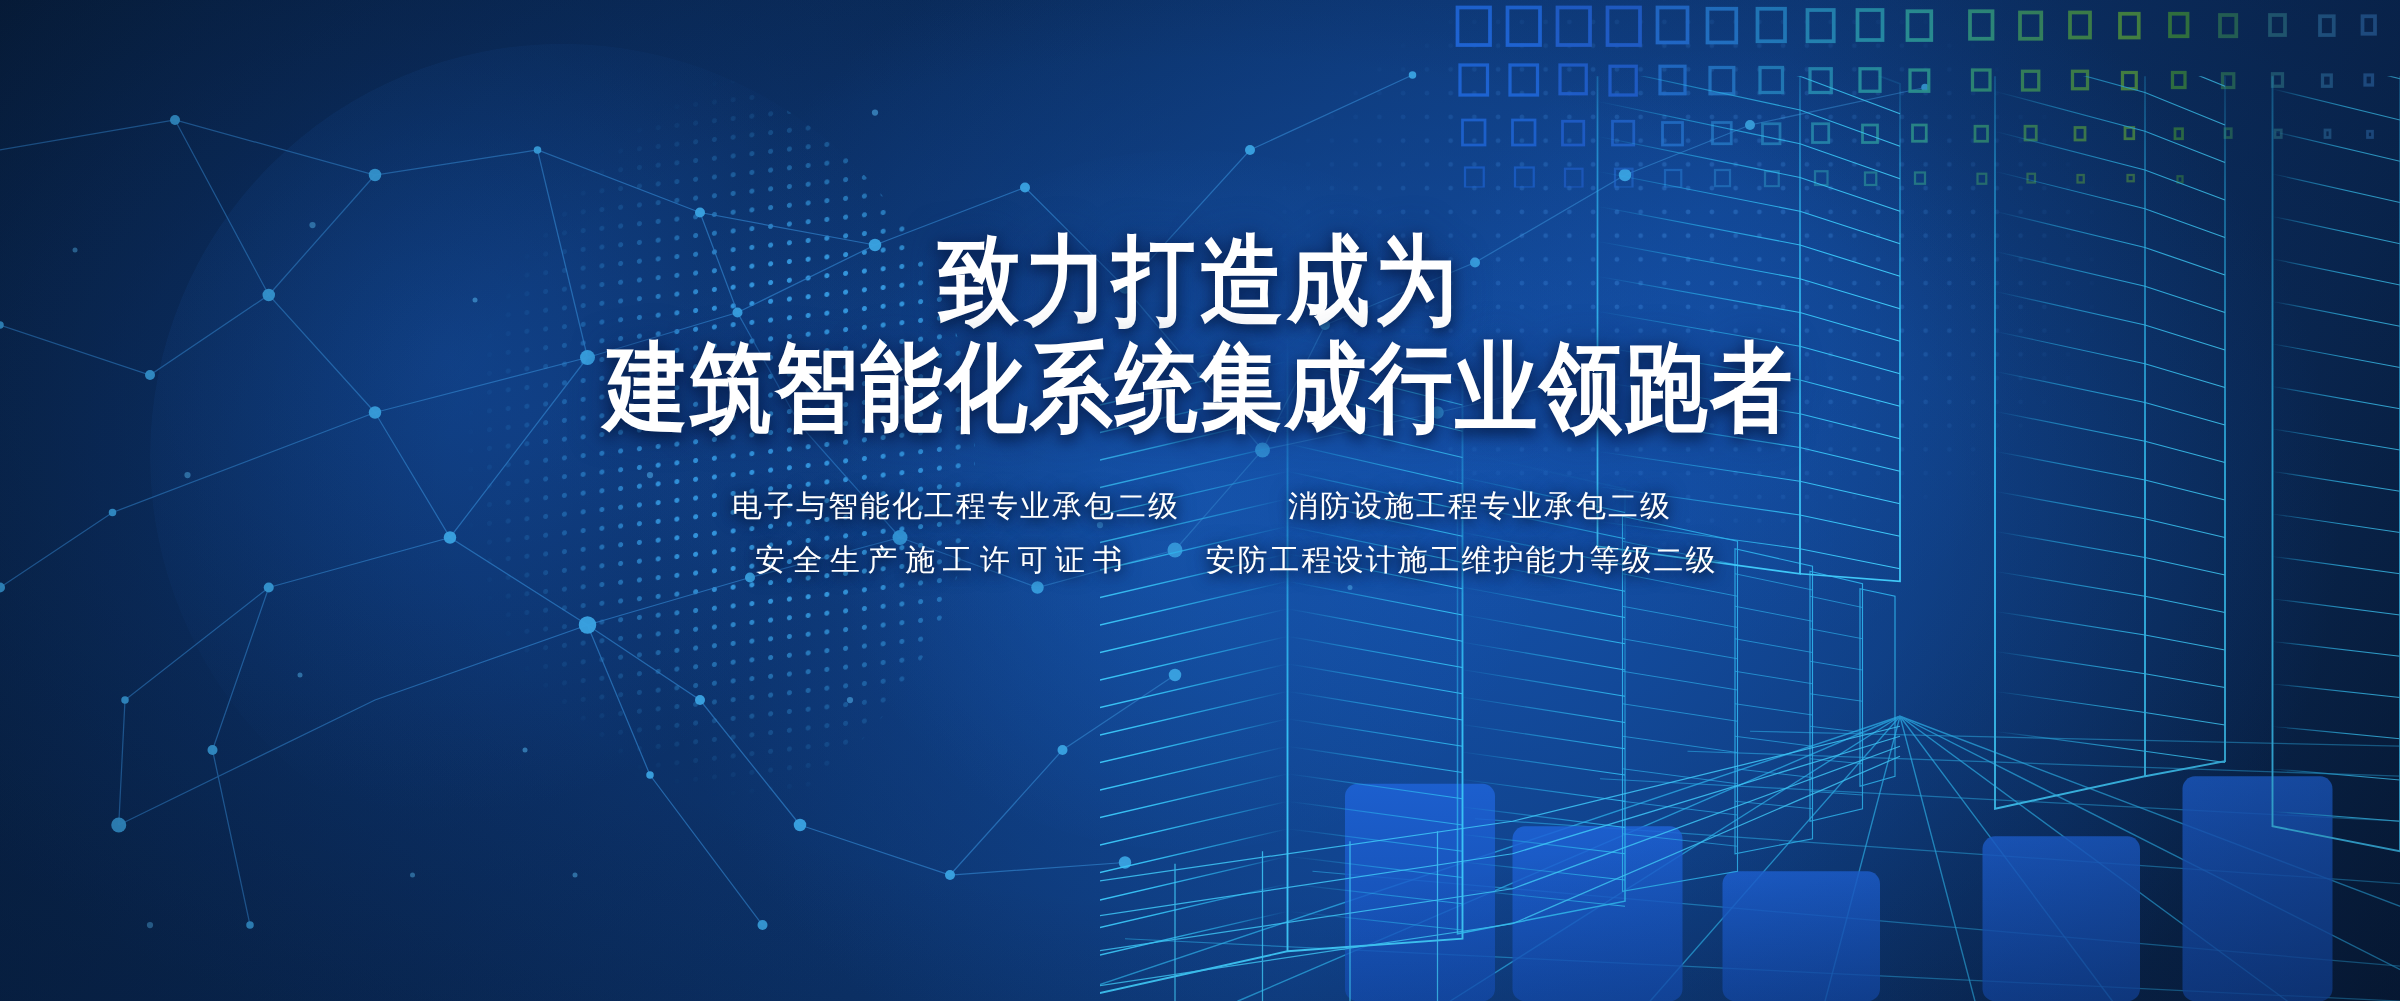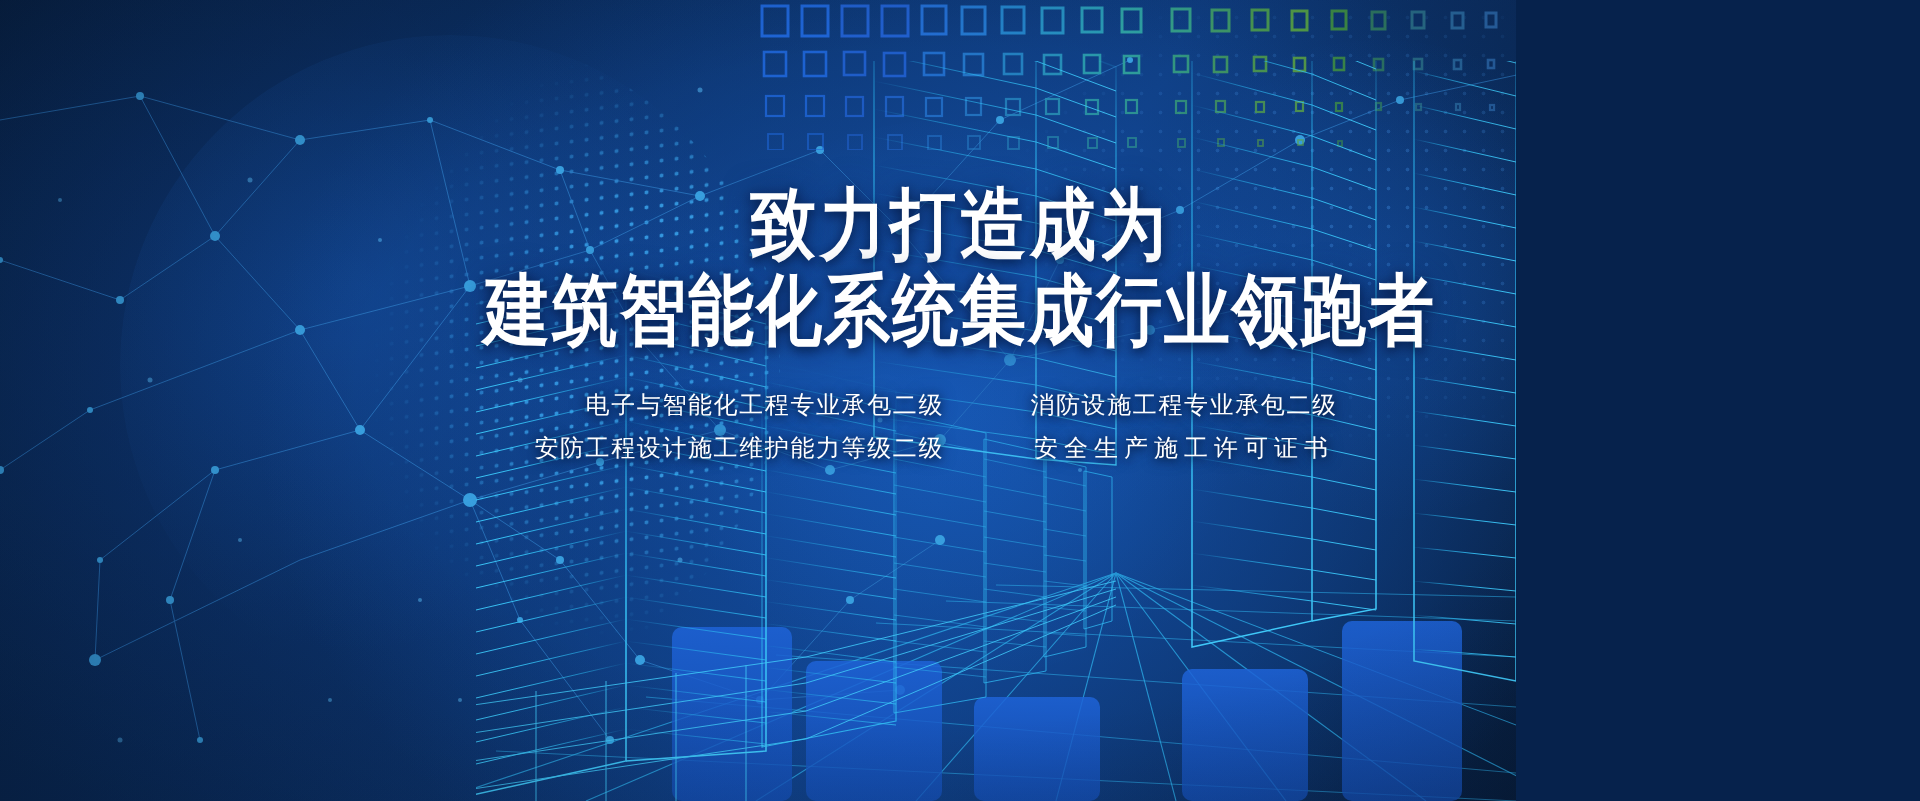--- a/index.html
+++ b/index.html
@@ -8,7 +8,7 @@
 
   #stage{
     position:relative;
-    width:1516px;height:801px;
+    width:1920px;height:801px;
     overflow:hidden;
     background:
       radial-gradient(ellipse 1100px 900px at 62% 52%, #1450a8 0%, rgba(20,80,168,0) 62%),

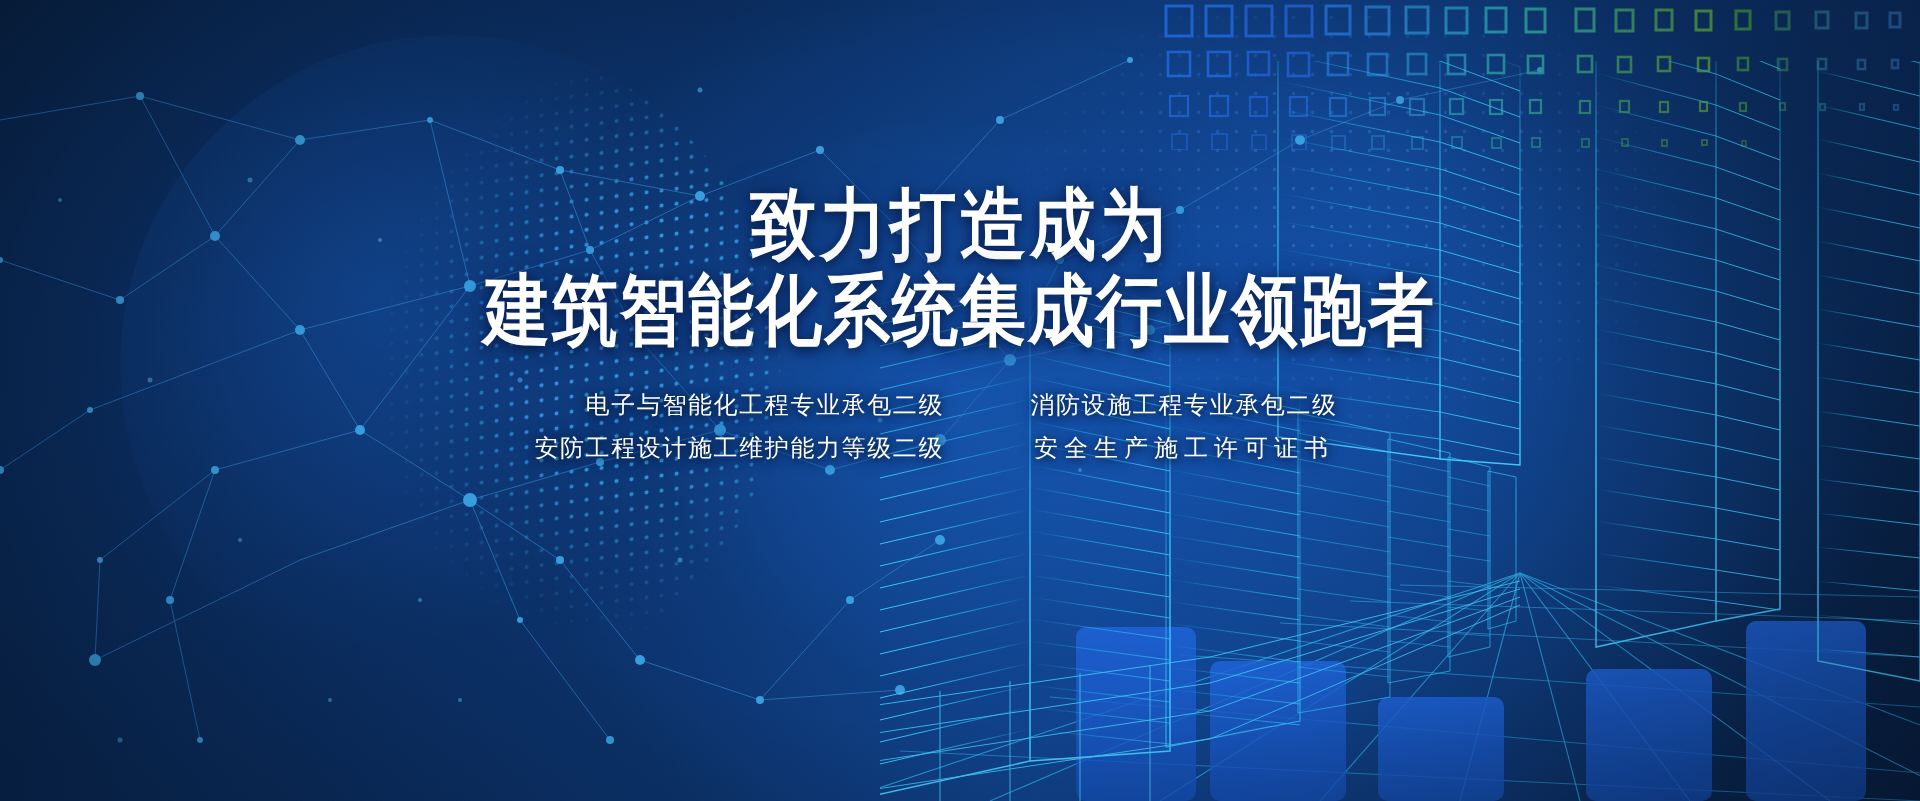--- a/index.html
+++ b/index.html
@@ -573,8 +573,8 @@
     <div id="subs">
       <div class="sub left">电子与智能化工程专业承包二级</div>
       <div class="sub right">消防设施工程专业承包二级</div>
+      <div class="sub right spaced">安全生产施工许可证书</div>
       <div class="sub left">安防工程设计施工维护能力等级二级</div>
-      <div class="sub right spaced">安全生产施工许可证书</div>
     </div>
   </div>
 

